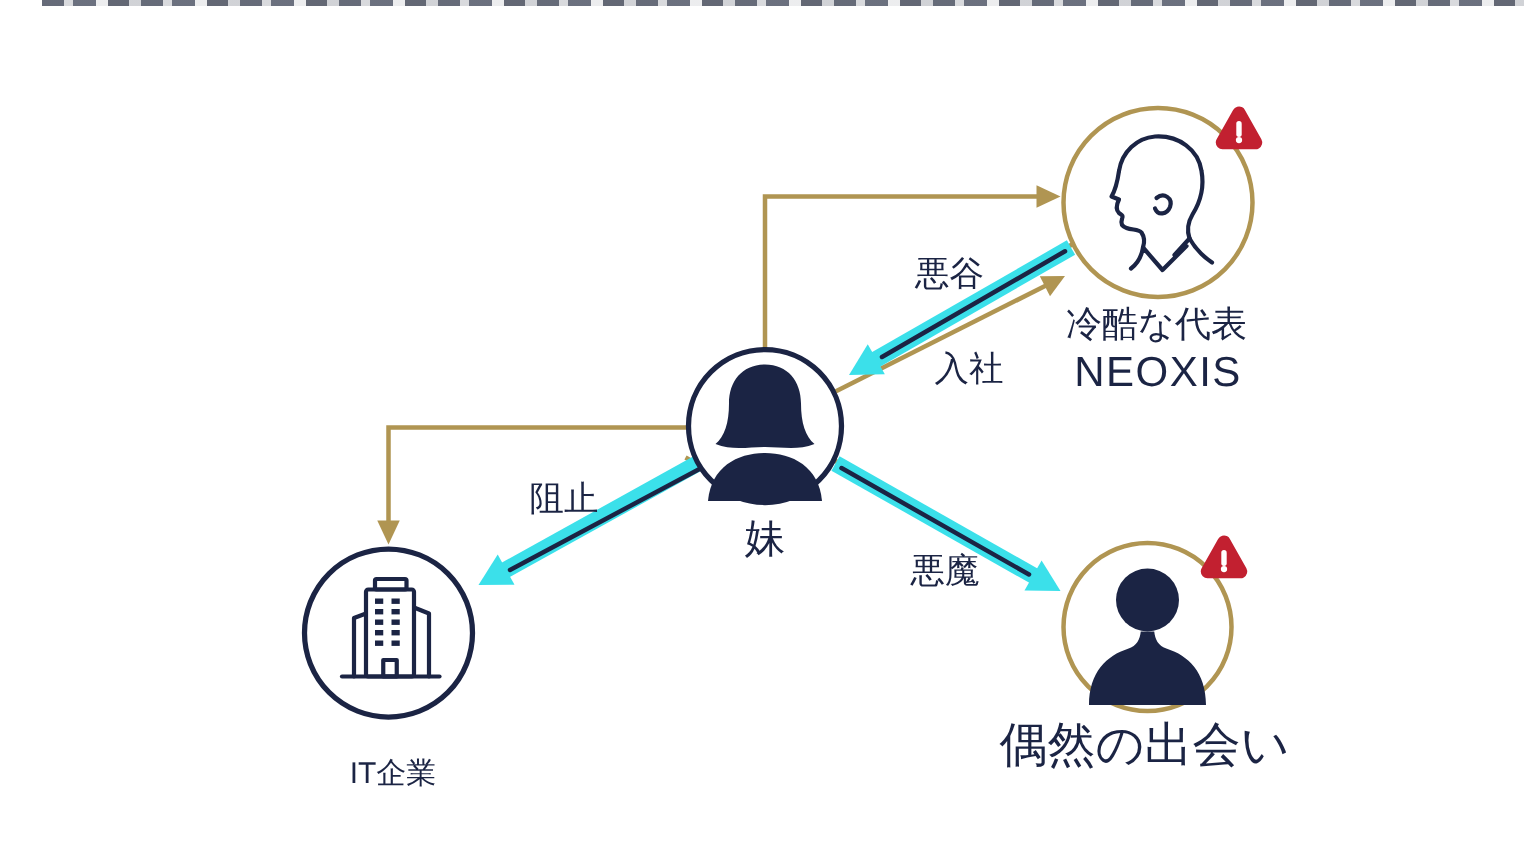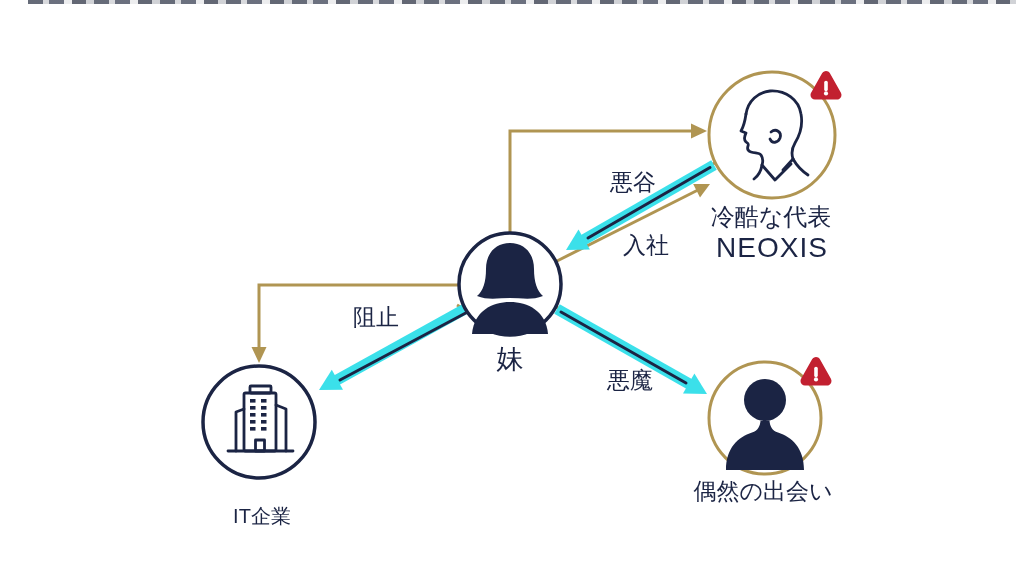--- a/index.html
+++ b/index.html
@@ -160,7 +160,7 @@
 
   <div class="lbl edge-lbl" style="left:646px; top:233px;text-align:right;">入社</div>
 
-  <div class="lbl edge-lbl" style="left:376px; top:305px;">阻止</div>
+  <div class="lbl edge-lbl" style="left:376px; top:320px;">阻止</div>
 
   <div class="lbl edge-lbl" style="left:630px; top:368px;">悪魔</div>
 

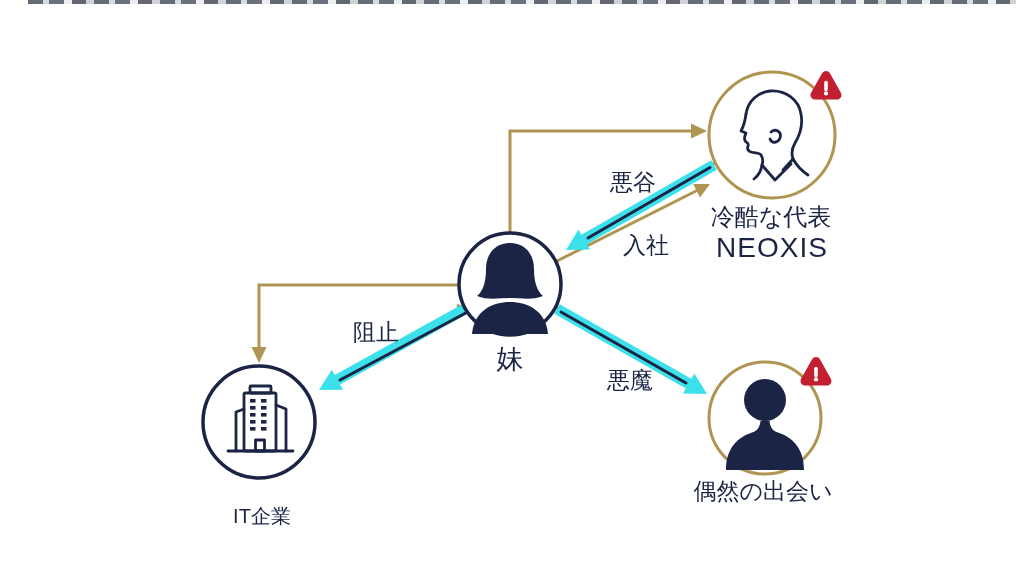--- a/index.html
+++ b/index.html
@@ -34,7 +34,7 @@
     position:absolute; transform:translateX(-50%); white-space:nowrap;
     color:var(--navy); font-weight:400; text-align:center; line-height:1.1;
   }
-  .node-lbl{font-size:23px;}
+  .node-lbl{font-size:32px;}
   .neoxis-lbl{font-size:24px;}
   .neoxis-latin{font-size:28px; letter-spacing:1px;}
   .edge-lbl{font-size:23px;}

